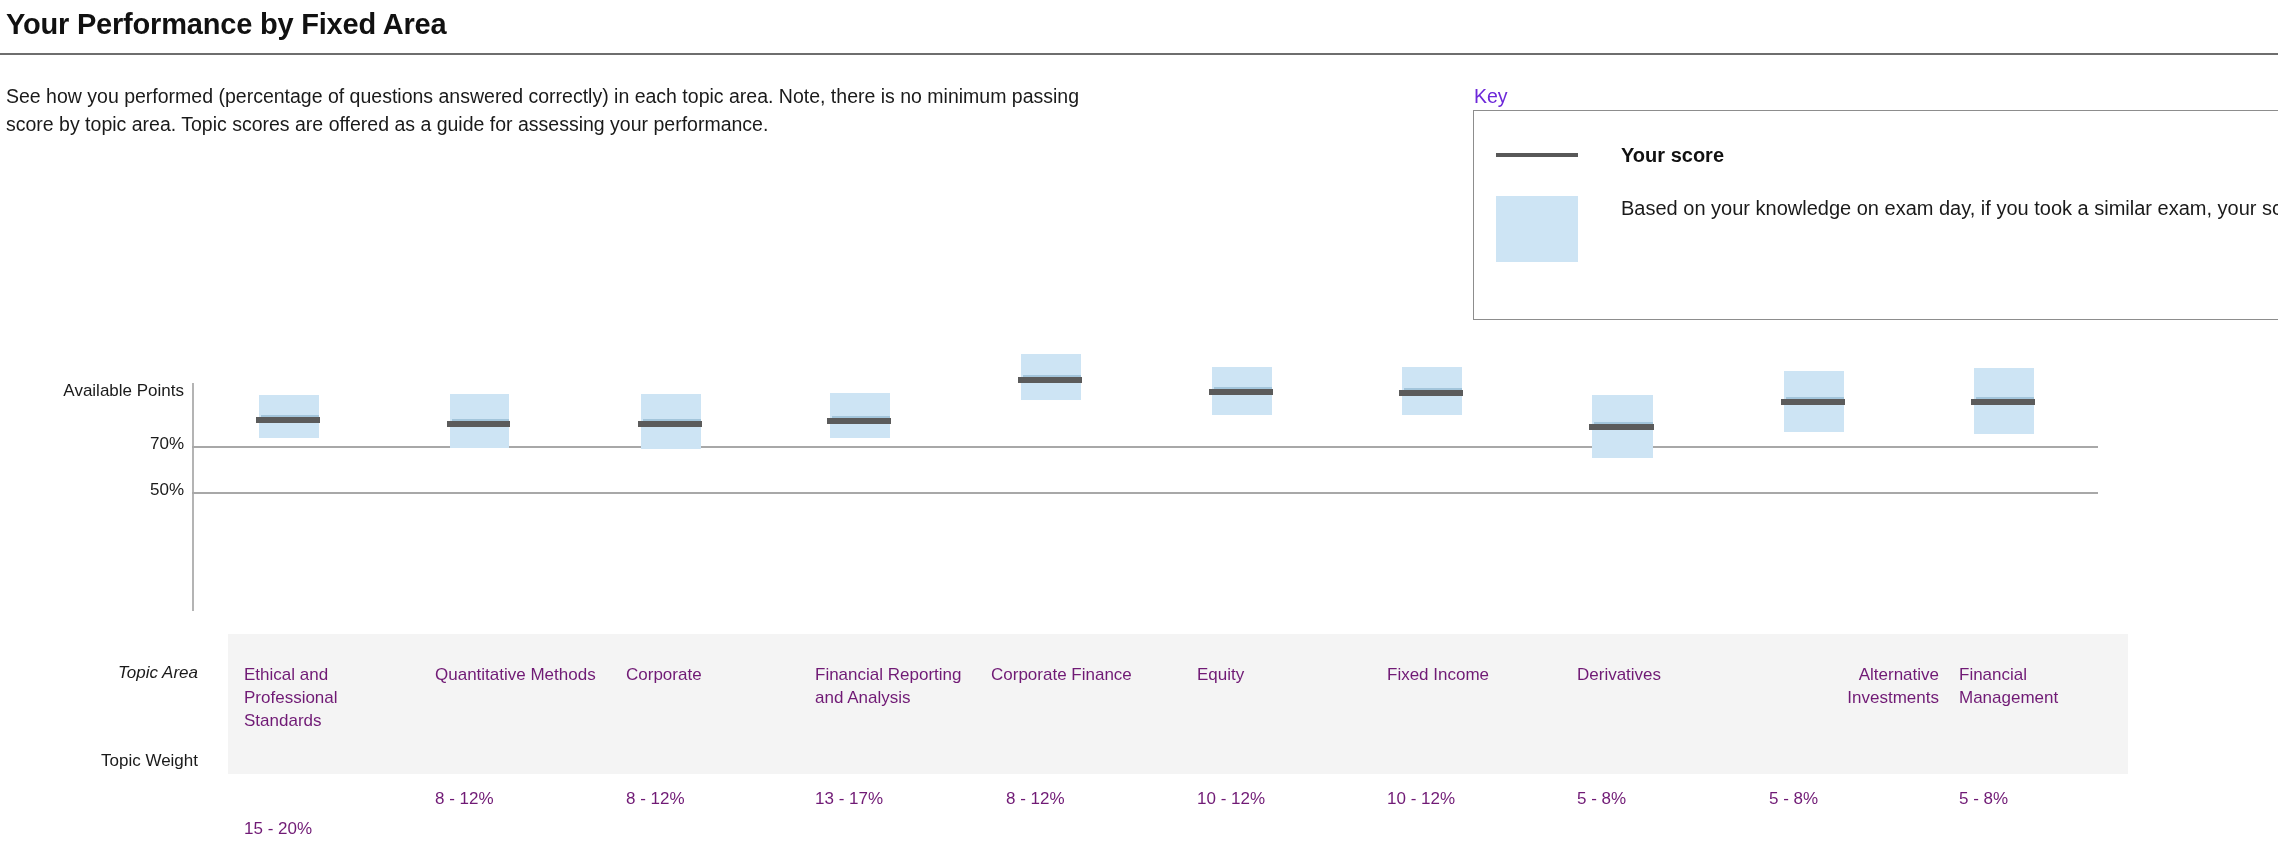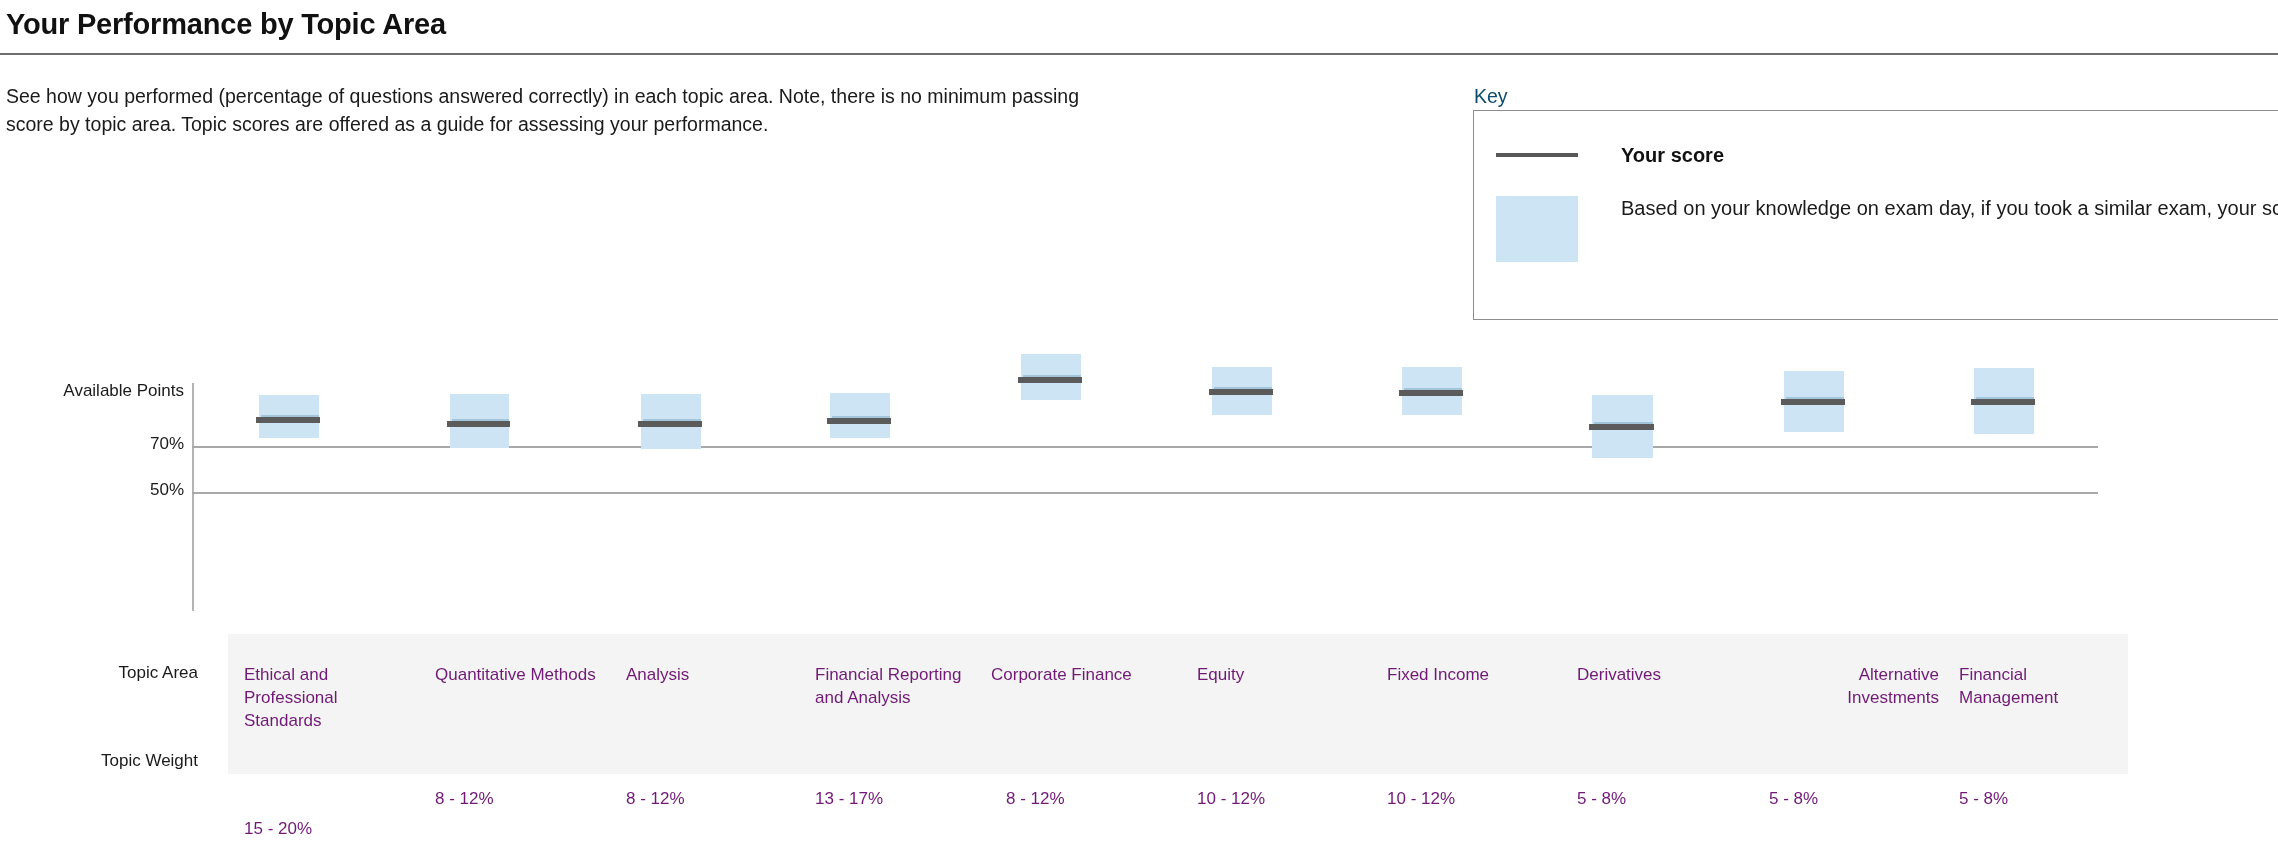--- a/index.html
+++ b/index.html
@@ -192,7 +192,7 @@
 </head>
 <body>
 
-<div class="page-title">Your Performance by Topic Area</div>
+<div class="page-title">Your Performance by Fixed Area</div>
 <div class="title-rule"></div>
 <div class="intro">See how you performed (percentage of questions answered correctly) in each topic area. Note, there is no minimum passing score by topic area. Topic scores are offered as a guide for assessing your performance.</div>
 

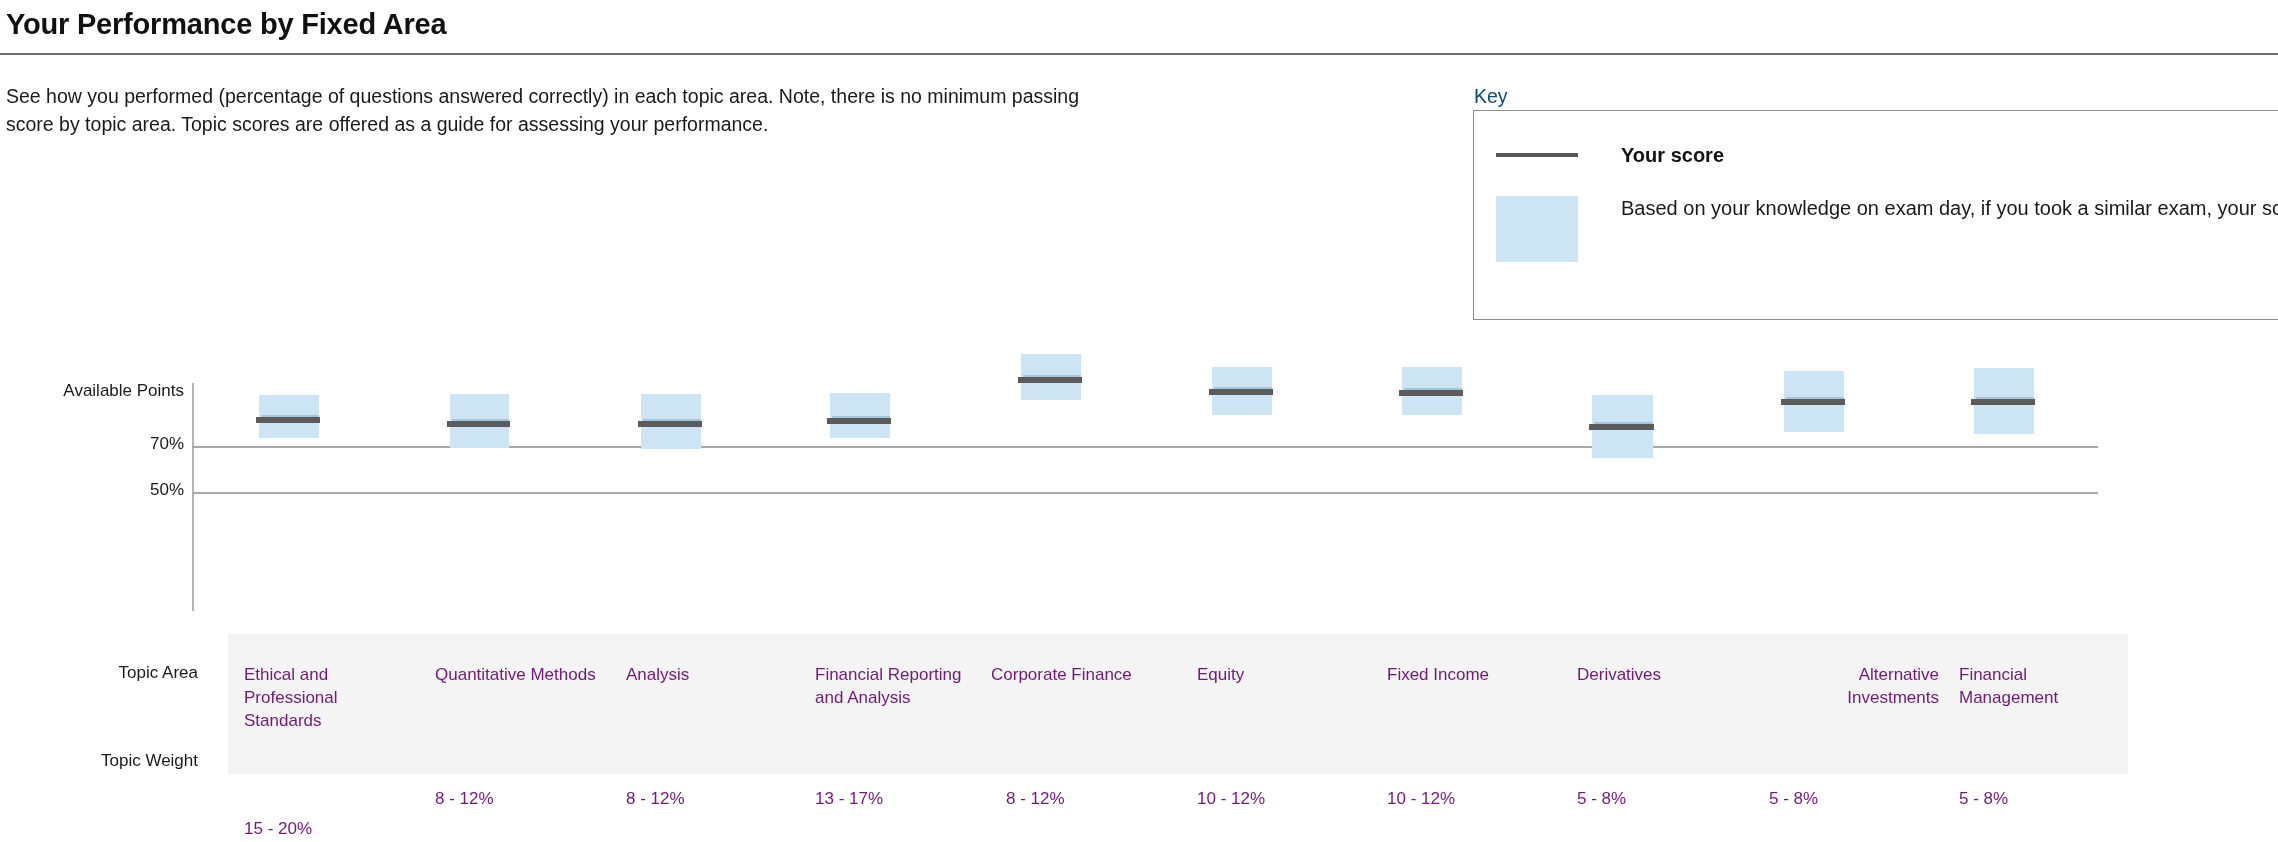--- a/index.html
+++ b/index.html
@@ -52,7 +52,7 @@
     left: 1474px;
     top: 85px;
     font-size: 19.5px;
-    color: #0c4a6e;
+    color: #6d28d9;
   }
   .key-box {
     position: absolute;

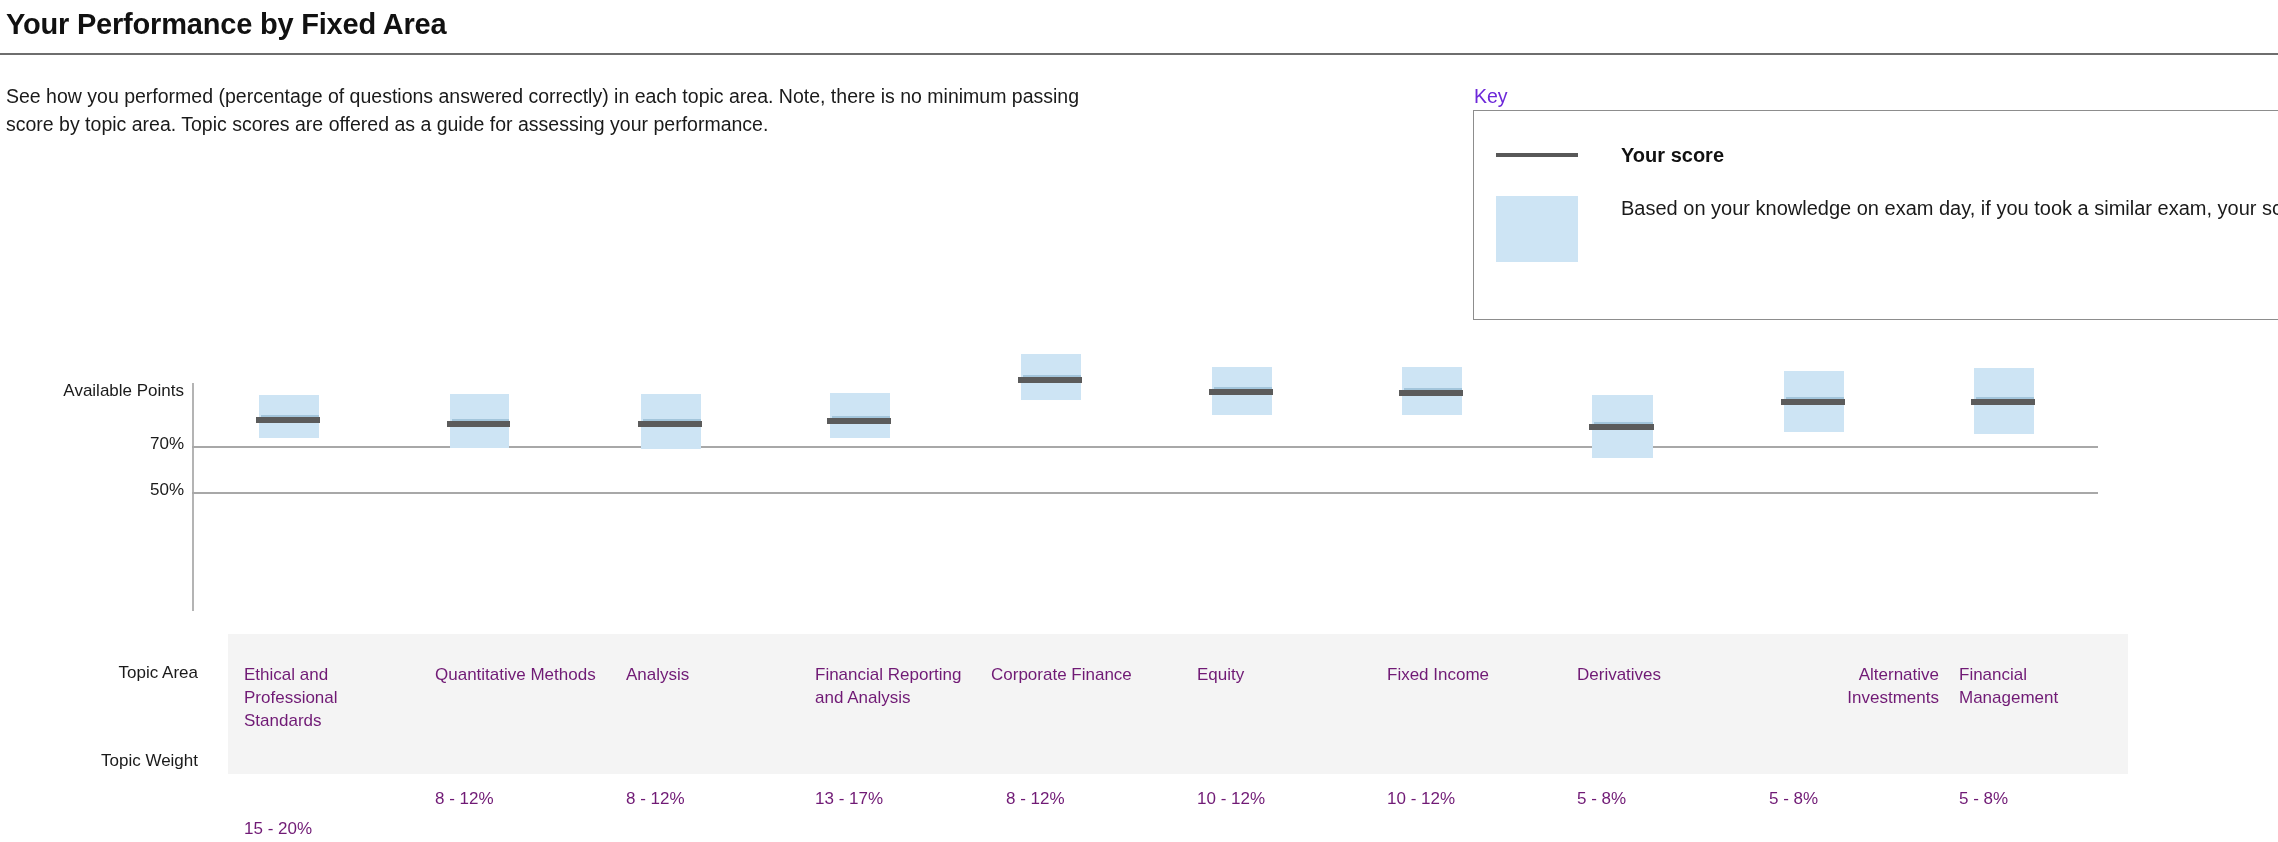--- a/index.html
+++ b/index.html
@@ -177,7 +177,7 @@
     text-align: right;
     white-space: nowrap;
   }
-  .row-label.topic-area-label { left: 30px; top: 663px; width: 168px; }
+  .row-label.topic-area-label { left: 30px; top: 663px; width: 168px; font-style: italic; }
   .row-label.topic-weight-label { left: 30px; top: 751px; width: 168px; }
 
   .cell {

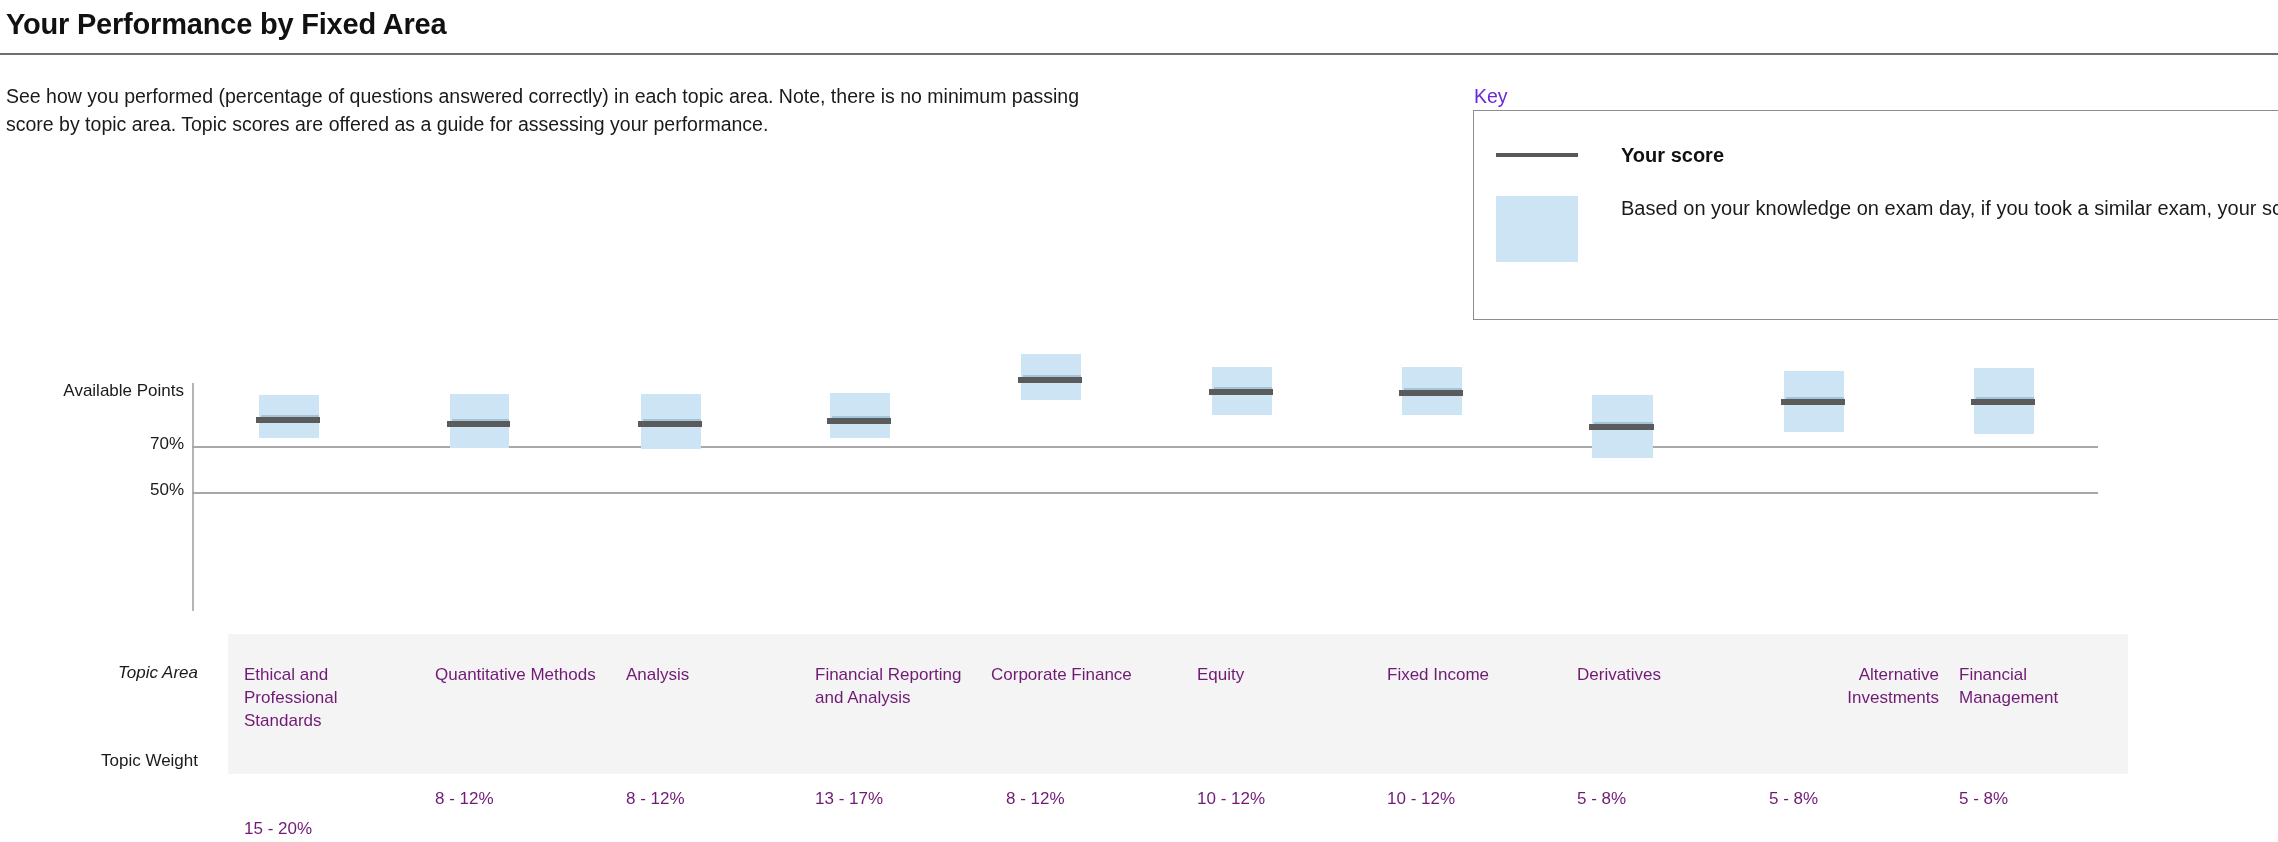--- a/index.html
+++ b/index.html
@@ -259,7 +259,7 @@
     <div class="cell weight" style="left: 244px; margin-top: 30px;">15 - 20%</div>
     <div class="cell topic" style="left: 435px;">Quantitative Methods</div>
     <div class="cell weight" style="left: 435px;">8 - 12%</div>
-    <div class="cell topic" style="left: 626px;">Analysis</div>
+    <div class="cell topic" style="left: 626px;">Corporate</div>
     <div class="cell weight" style="left: 626px;">8 - 12%</div>
     <div class="cell topic" style="left: 815px;">Financial Reporting and Analysis</div>
     <div class="cell weight" style="left: 815px;">13 - 17%</div>

